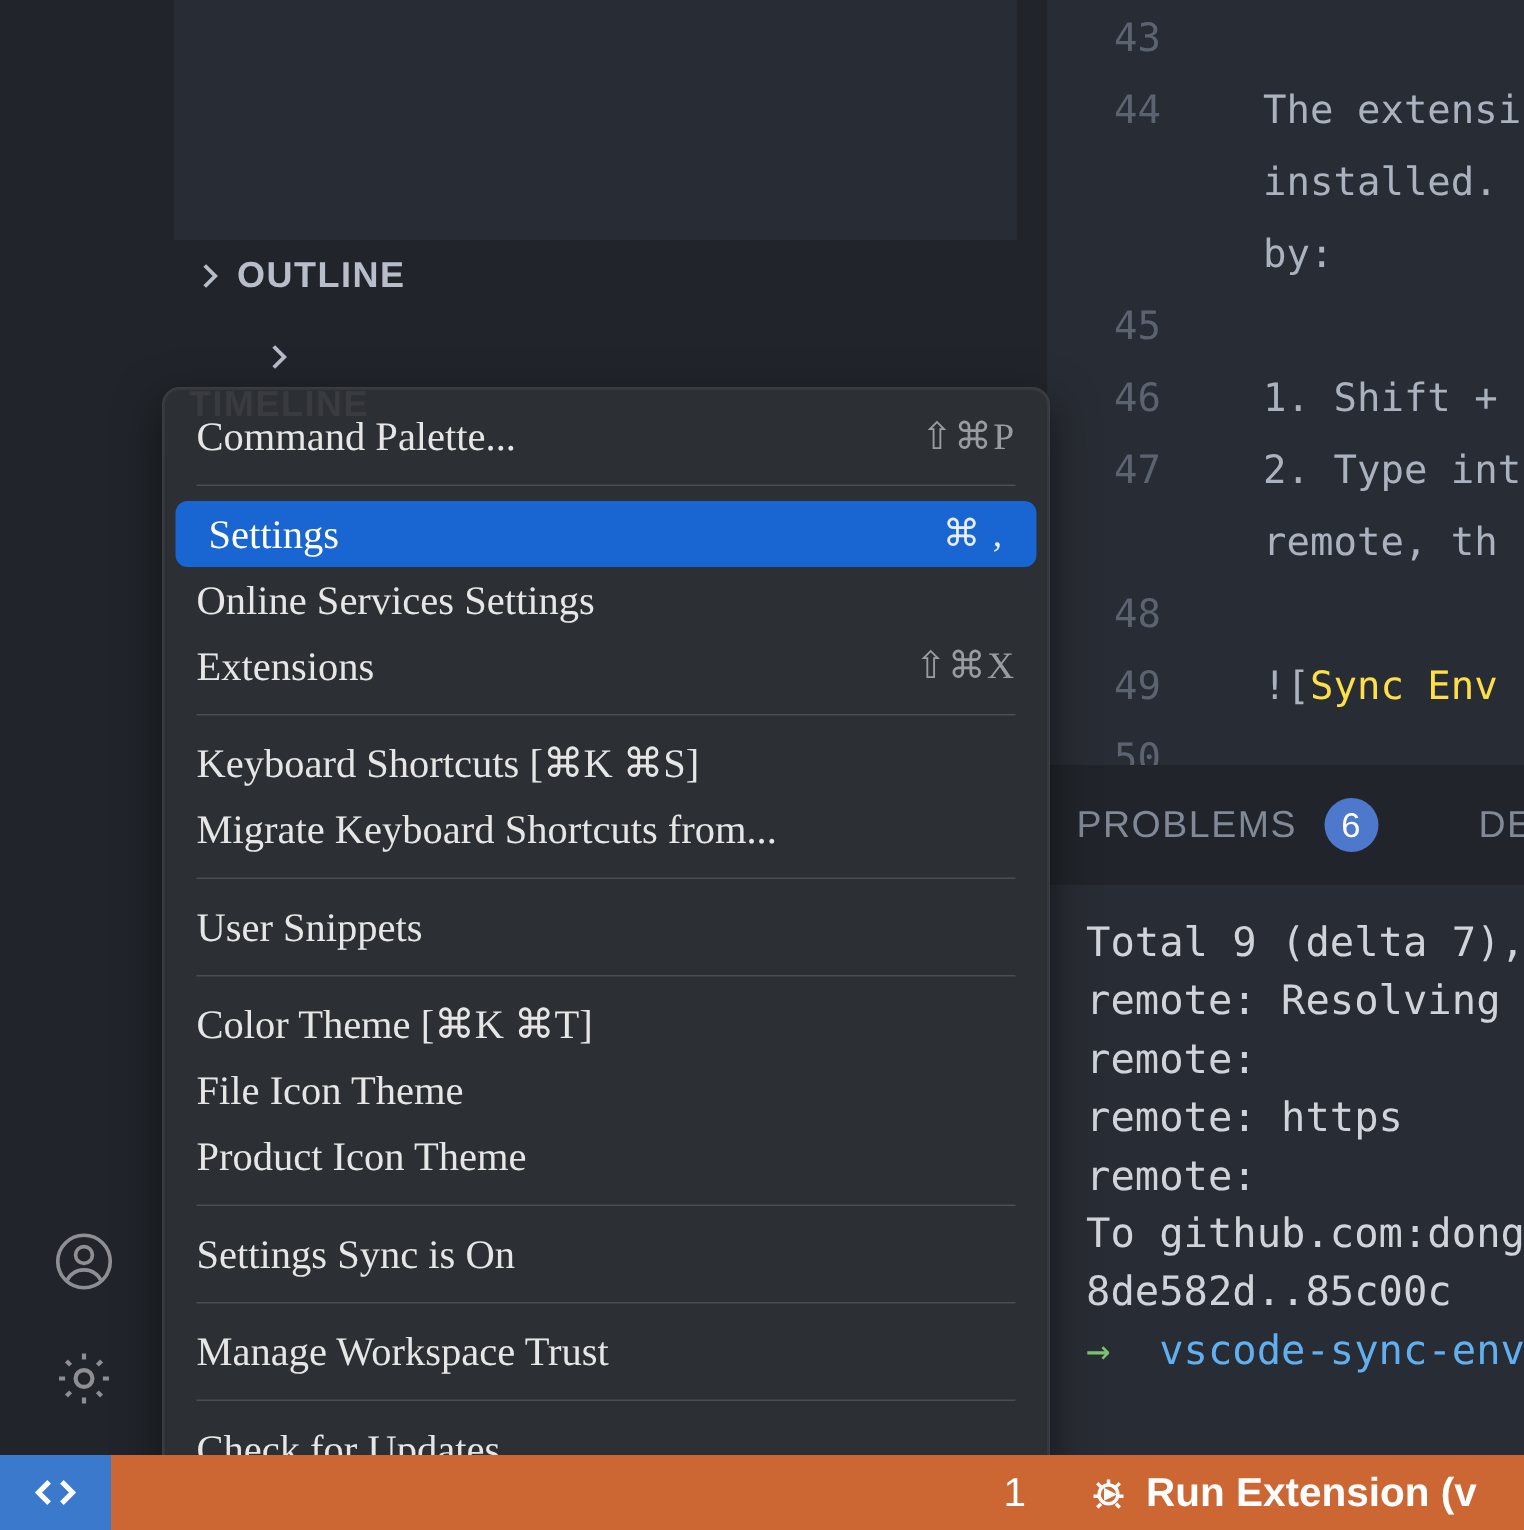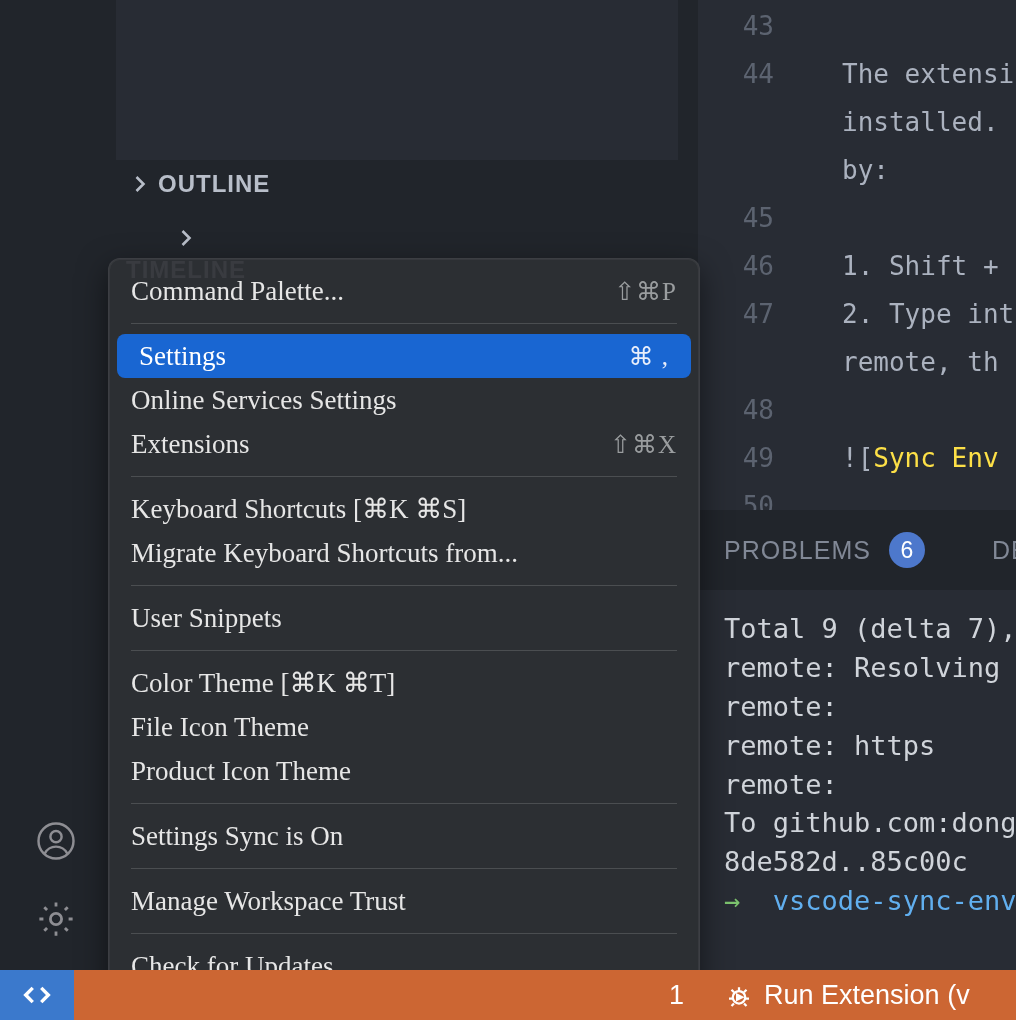--- a/index.html
+++ b/index.html
@@ -38,7 +38,7 @@
   .code .linkwrap { color: #abb2bf; }
 
   
-  .panel-header { position: absolute; left: 698px; top: 510px; width: 318px; height: 80px; background: #21252b; display: flex; align-items: center; padding-left: 26px; gap: 18px; }
+  .panel-header { position: absolute; left: 698px; top: 510px; width: 318px; height: 80px; background: #21252b; display: flex; align-items: center; padding-left: 26px; gap: 18px; justify-content: center; }
   .panel-tab { font-size: 25px; letter-spacing: 1px; color: #818896; font-weight: 500; }
   .badge { display: inline-flex; align-items: center; justify-content: center; min-width: 36px; height: 36px; border-radius: 18px; background: #4d78cc; color: #fff; font-size: 23px; padding: 0 10px; }
 

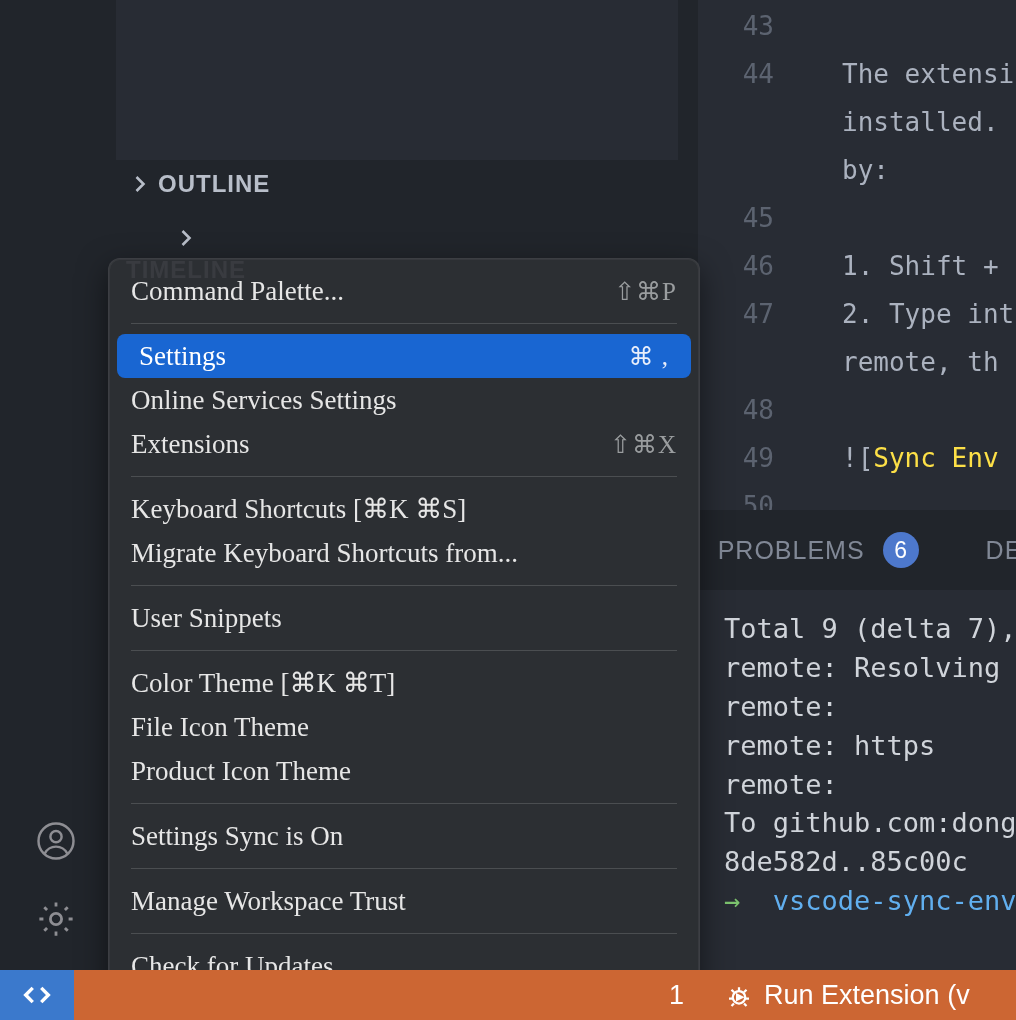--- a/index.html
+++ b/index.html
@@ -53,7 +53,7 @@
   .remote-btn svg { width: 34px; height: 34px; }
   .status-spacer { flex: 0 0 585px; }
   .status-num { padding: 0 10px; }
-  .status-debug { display: flex; align-items: flex-end; gap: 10px; margin-left: 30px; }
+  .status-debug { display: flex; align-items: center; gap: 10px; margin-left: 30px; font-weight: bold; }
   .status-debug svg { width: 30px; height: 30px; }
 
   

